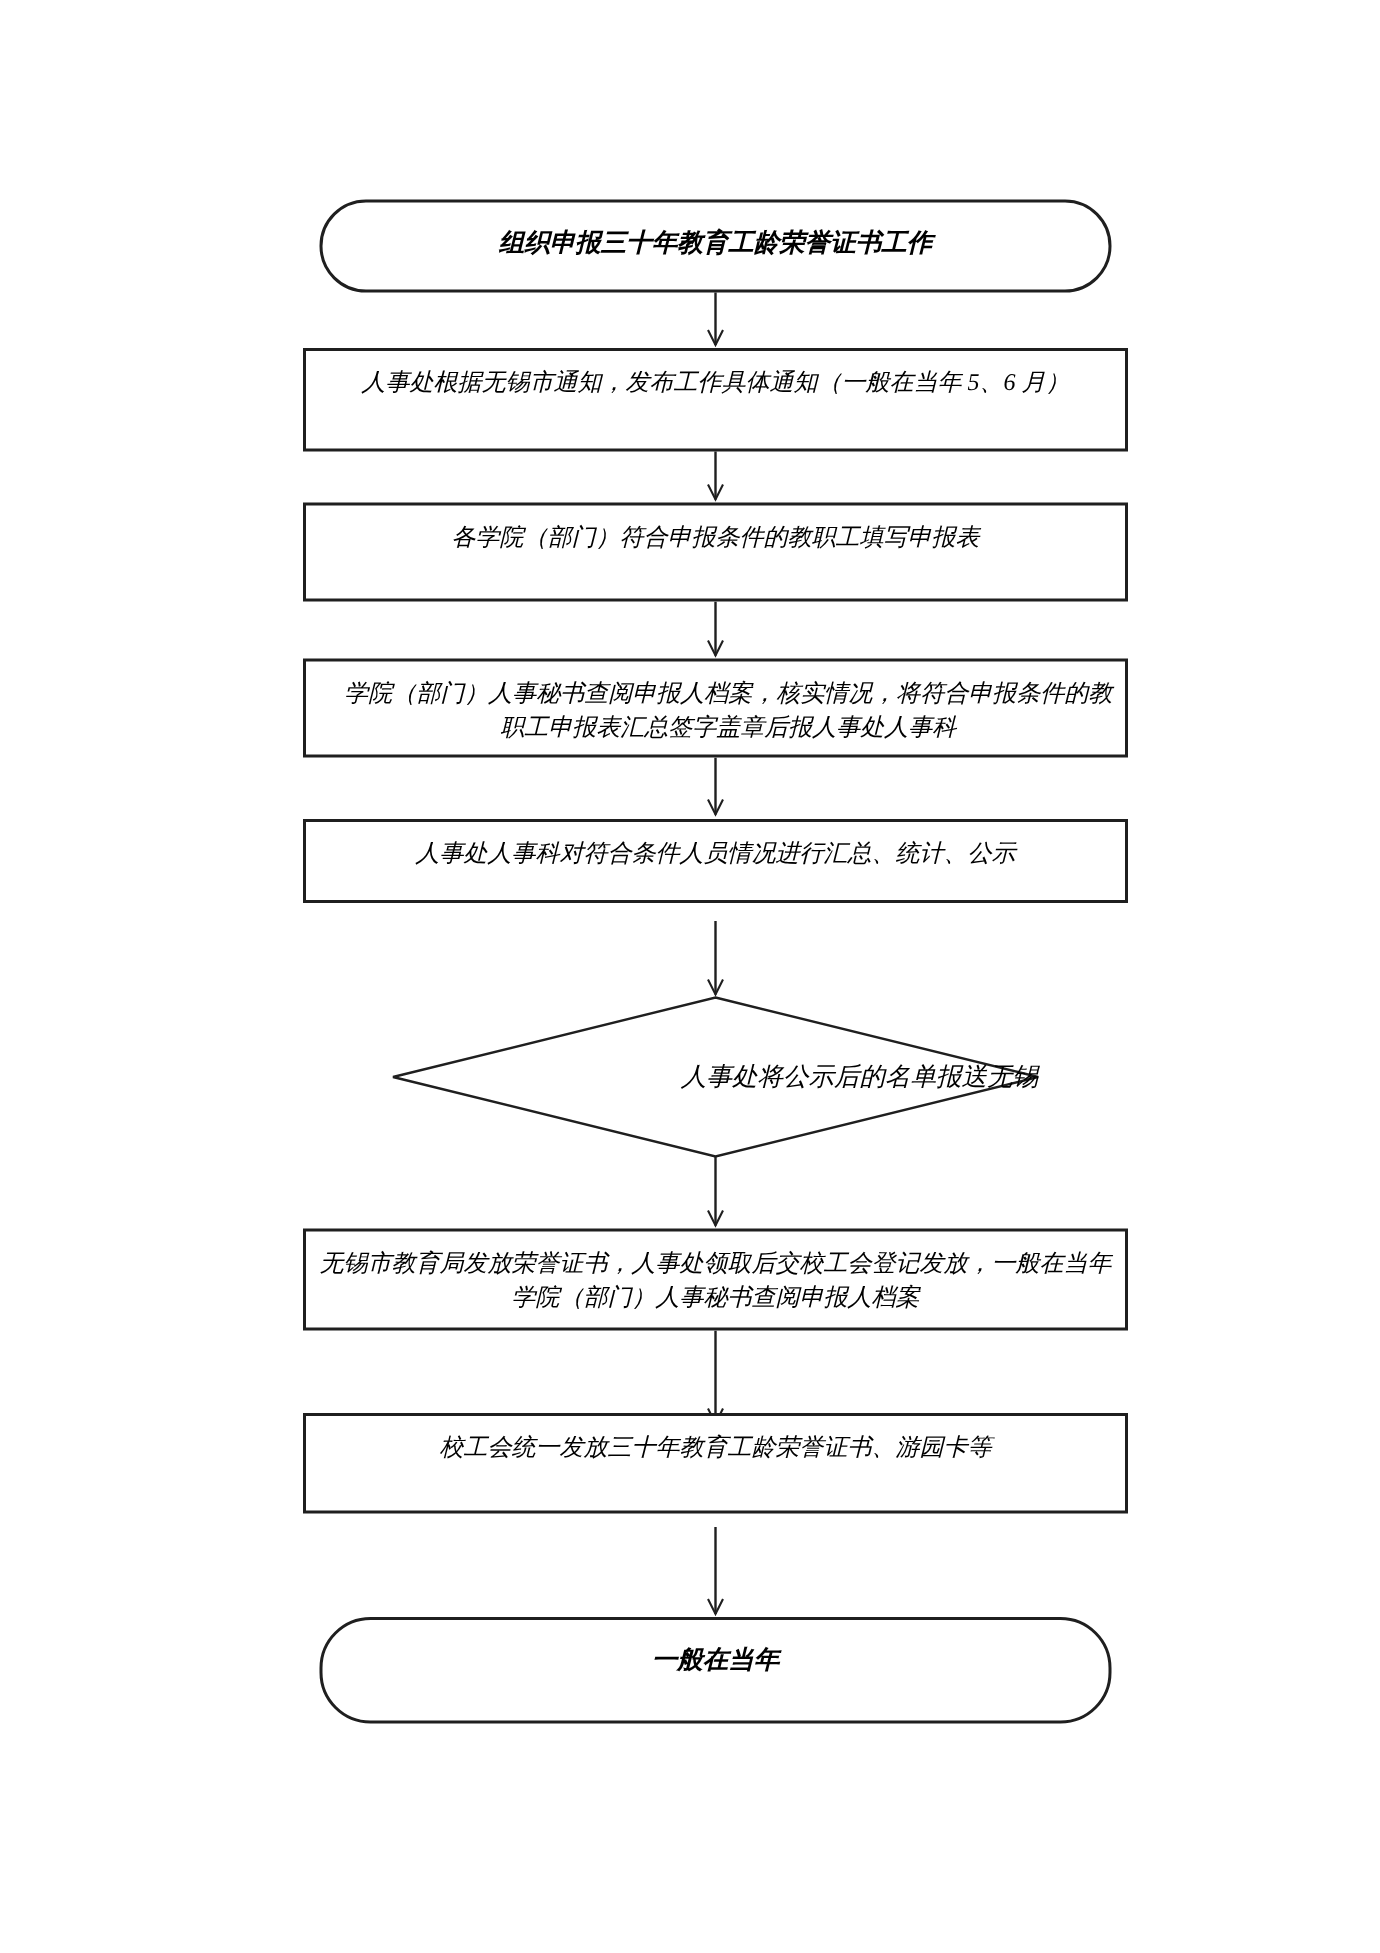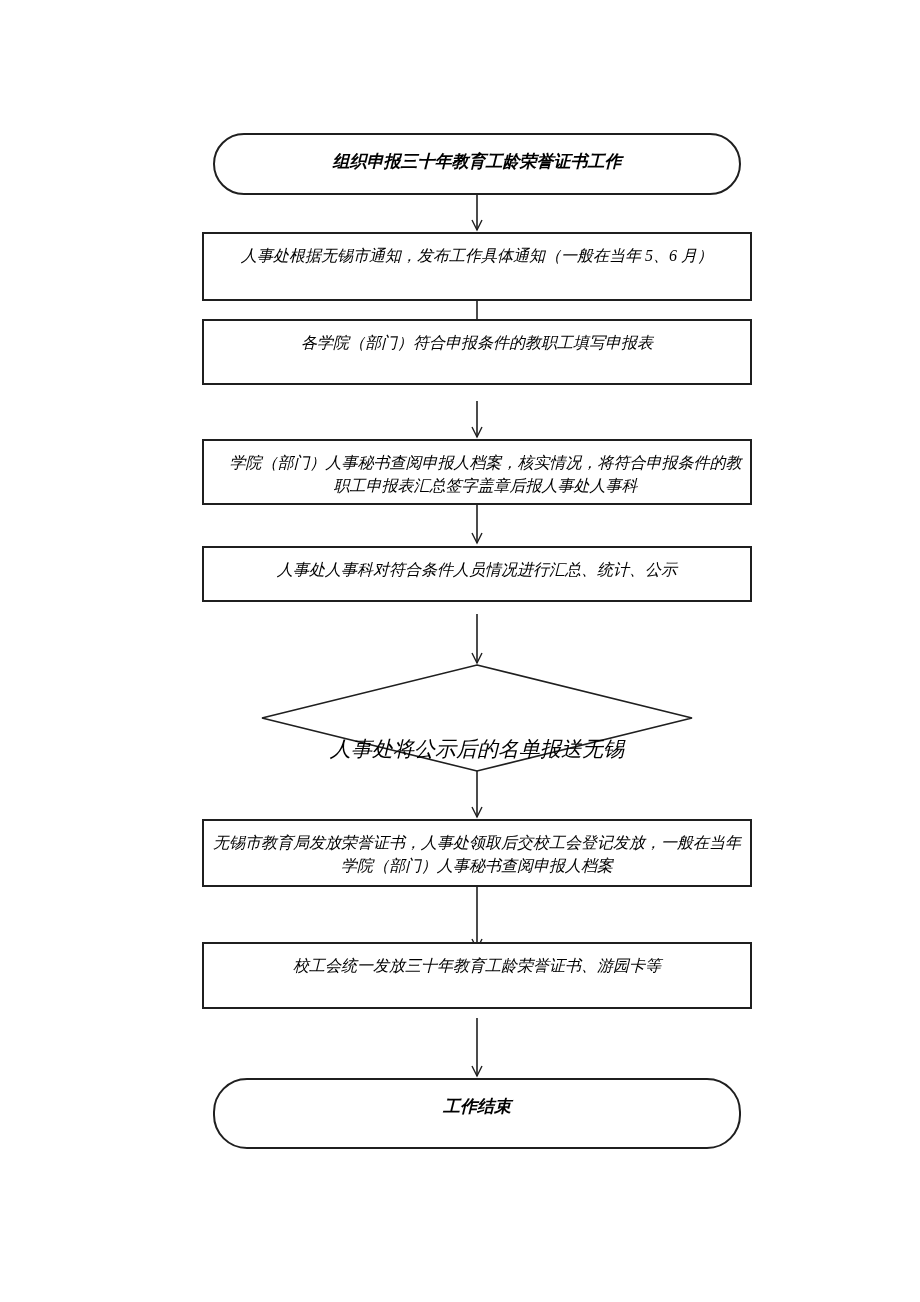--- a/index.html
+++ b/index.html
@@ -54,7 +54,7 @@
   }
   #pos-start  { top: 133px; height: 62px; padding-bottom: 6px; }
   #pos-step1  { top: 232px; height: 69px; }
-  #pos-step2  { top: 319px; height: 66px; }
+  #pos-step2  { top: 335px; height: 66px; }
   #pos-step3  { top: 439px; height: 66px; padding-left: 17px; }
   #pos-step4  { top: 546px; height: 56px; }
   #pos-step6  { top: 819px; height: 68px; }

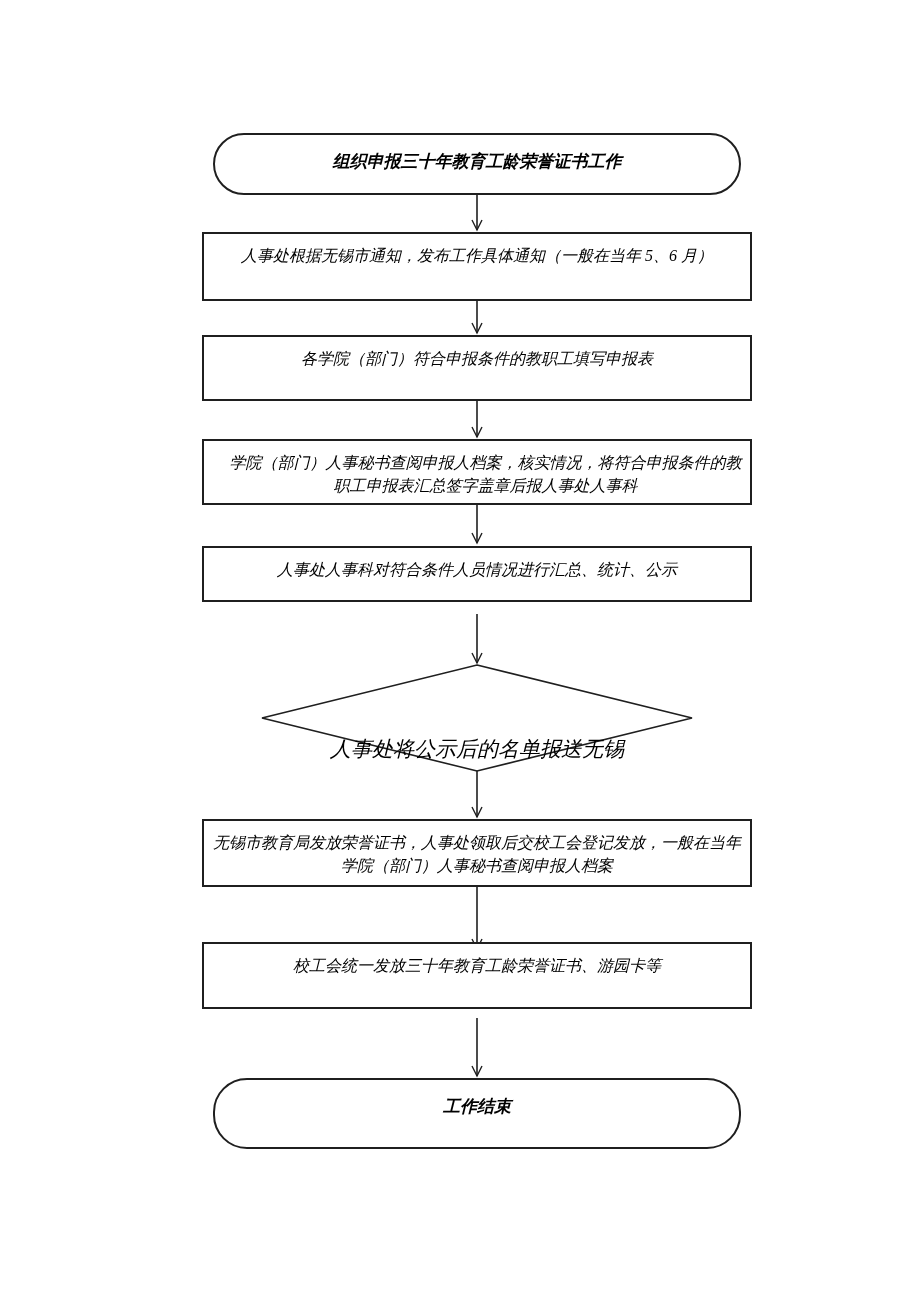--- a/index.html
+++ b/index.html
@@ -42,14 +42,14 @@
   .diamond-label {
     position: absolute;
     left: 262px;
-    top: 696px;
+    top: 665px;
     width: 430px;
     height: 106px;
     display: flex;
     flex-direction: column;
     justify-content: center;
-    text-align: center;
-    font-size: 21px;
+    text-align: right;
+    font-size: 17px;
     line-height: 24px;
   }
   #pos-start  { top: 133px; height: 62px; padding-bottom: 6px; }

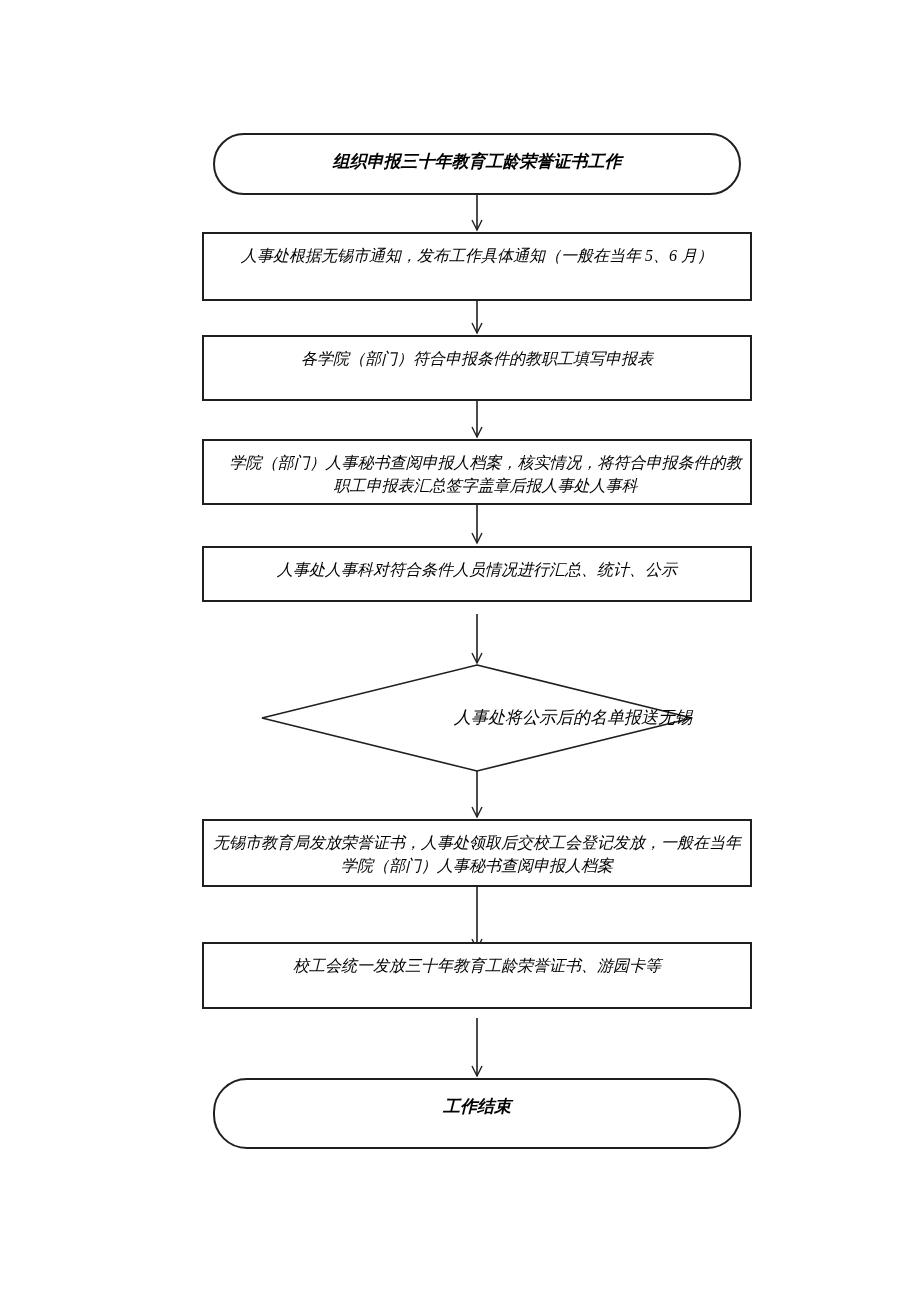--- a/index.html
+++ b/index.html
@@ -153,7 +153,7 @@
   </div>
 
   <div id="pos-end" class="node terminator">
-    <span class="line">工作结束</span>
+    <span class="line">一般在当年</span>
   </div>
 
 </div>

